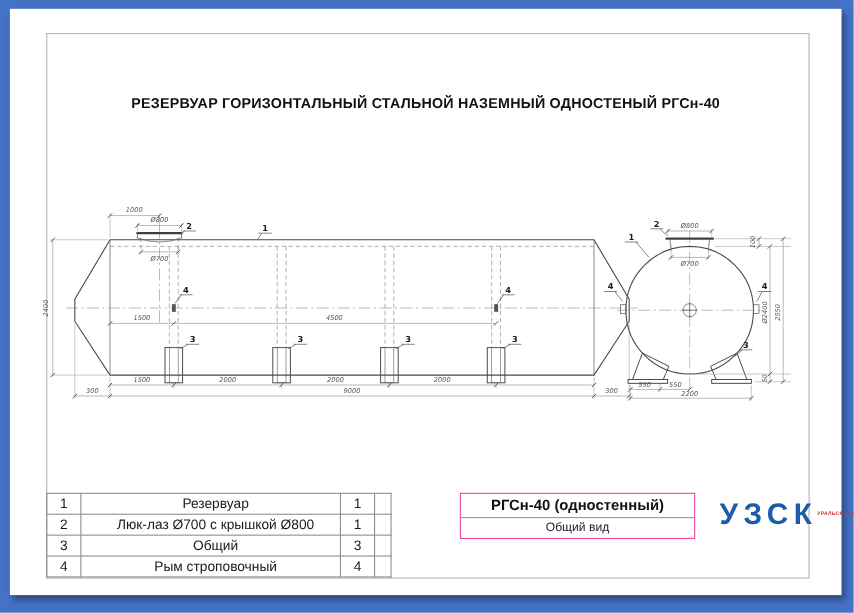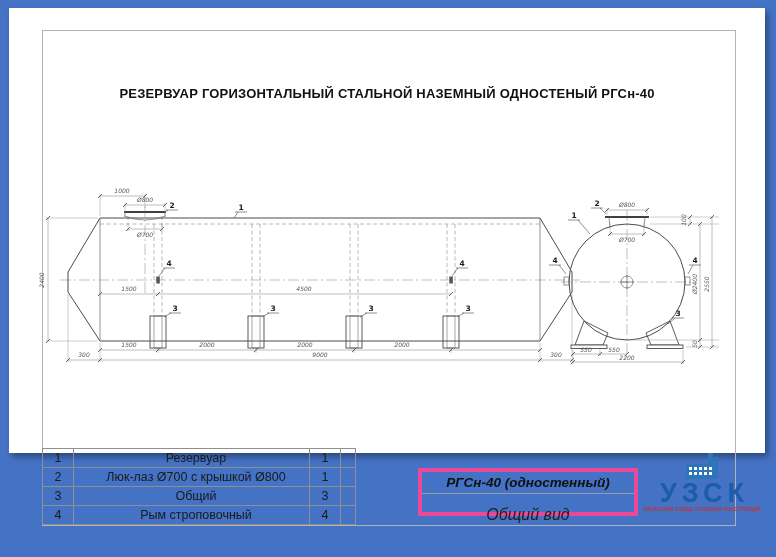--- a/index.html
+++ b/index.html
@@ -9,7 +9,7 @@
     font-family:"Liberation Sans","DejaVu Sans",sans-serif;
   }
   .page{
-    position:absolute;left:9px;top:8px;width:756px;height:445px;
+    position:absolute;left:9px;top:8px;width:756px;height:533px;
     background:#ffffff;box-shadow:3px 4px 6px rgba(0,0,0,.35);
   }
   .inner-border{

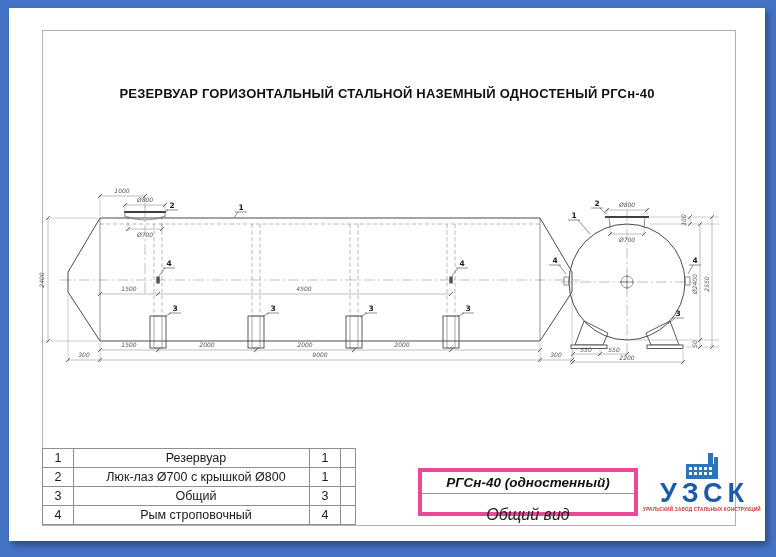--- a/index.html
+++ b/index.html
@@ -53,9 +53,8 @@
 
   
   .tblock{
-    position:absolute;left:409px;top:460px;width:212px;height:40px;
-    border:4px solid #ec4899;
-    font-style:italic;
+    position:absolute;left:409px;top:440px;width:212px;height:40px;
+    border:1px solid #ec4899;
   }
   .tblock .row1{
     height:21px;line-height:21px;text-align:center;

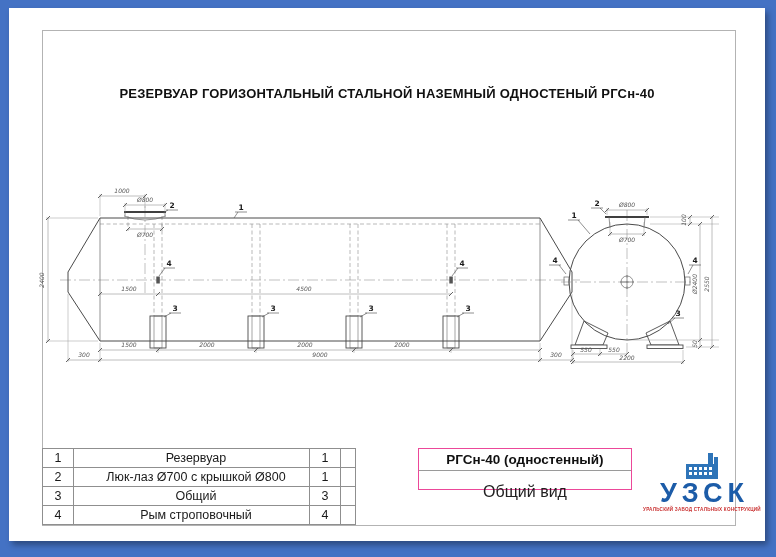--- a/index.html
+++ b/index.html
@@ -63,7 +63,7 @@
   }
   .tblock .row2{
     height:18px;line-height:18px;text-align:center;
-    font-size:16px;color:#222;margin-top:12px;
+    font-size:11px;color:#222;
   }
 
   

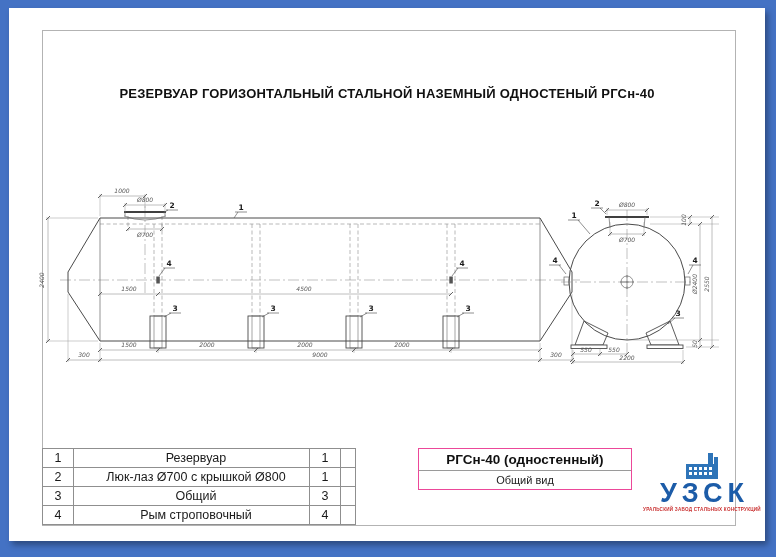--- a/index.html
+++ b/index.html
@@ -69,7 +69,7 @@
   
   .logo{
     position:absolute;left:640px;top:445px;width:106px;
-    display:flex;flex-direction:column;align-items:center;
+    display:flex;align-items:center;
   }
   .logo .abbr{
     font-weight:bold;font-size:27px;line-height:26px;color:#1c5ca8;

